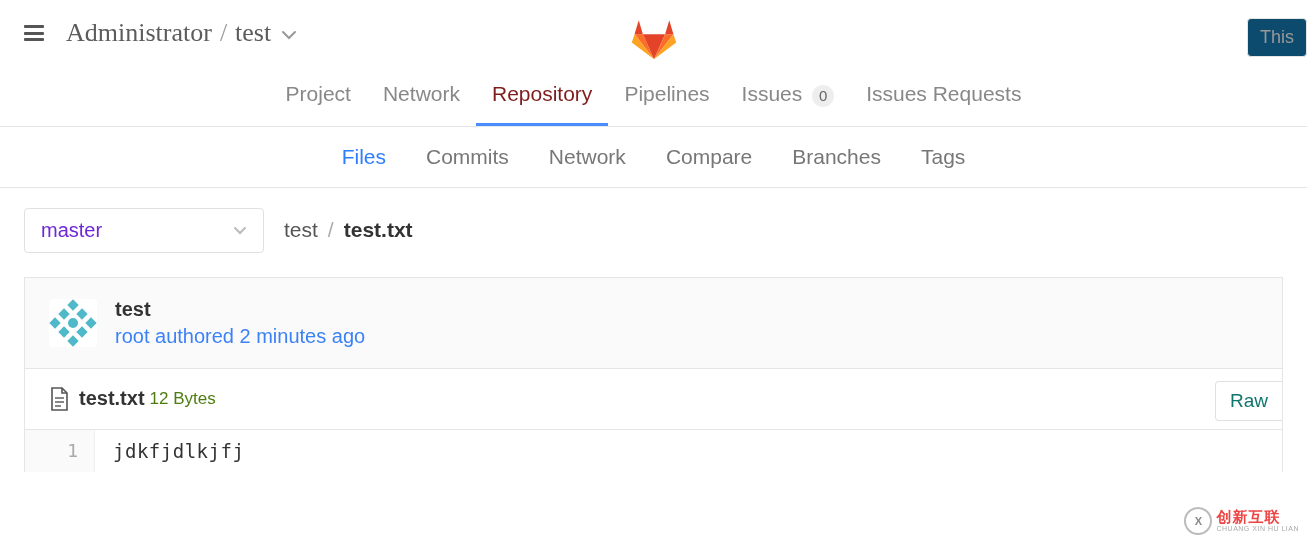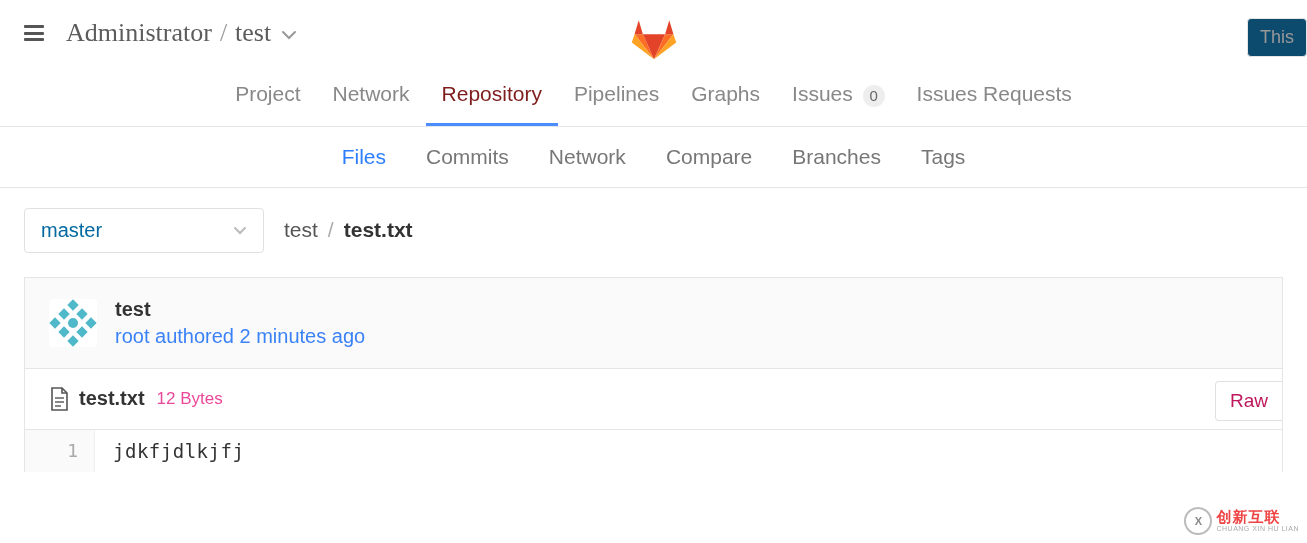--- a/index.html
+++ b/index.html
@@ -97,7 +97,6 @@
   <div class="main-tab">Network</div>
   <div class="main-tab active">Repository</div>
   <div class="main-tab">Pipelines</div>
-  <div class="main-tab">Graphs</div>
   <div class="main-tab">
     <span>Issues</span>
     <span class="badge">0</span>

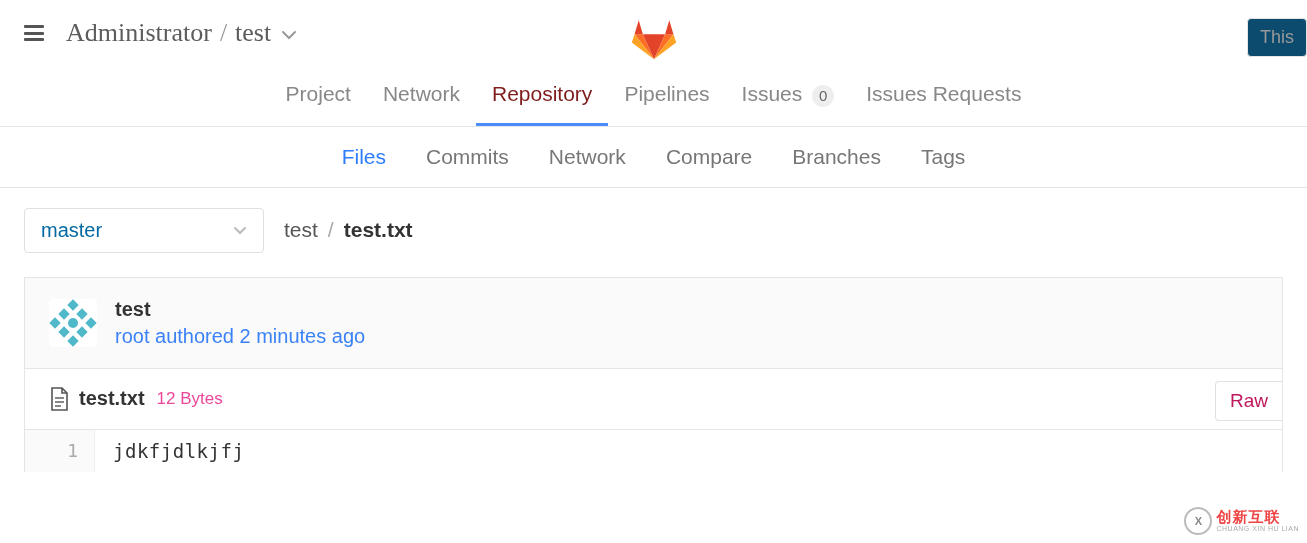--- a/index.html
+++ b/index.html
@@ -28,7 +28,7 @@
     .sub-tab.active { color: #2d7dff; }
     
     .file-path-bar { display: flex; align-items: center; padding: 20px 24px 24px; }
-    .branch-select { display: flex; align-items: center; justify-content: space-between; border: 1px solid #e0e0e0; border-radius: 4px; padding: 10px 16px; min-width: 240px; font-size: 20px; color: #0369a1; cursor: pointer; background: #fff; }
+    .branch-select { display: flex; align-items: center; justify-content: space-between; border: 1px solid #e0e0e0; border-radius: 4px; padding: 10px 16px; min-width: 240px; font-size: 20px; color: #6d28d9; cursor: pointer; background: #fff; }
     .branch-select .chev { color: #bbb; font-size: 16px; }
     
     .path-crumbs { display: flex; align-items: center; margin-left: 20px; font-size: 21px; color: #555; }

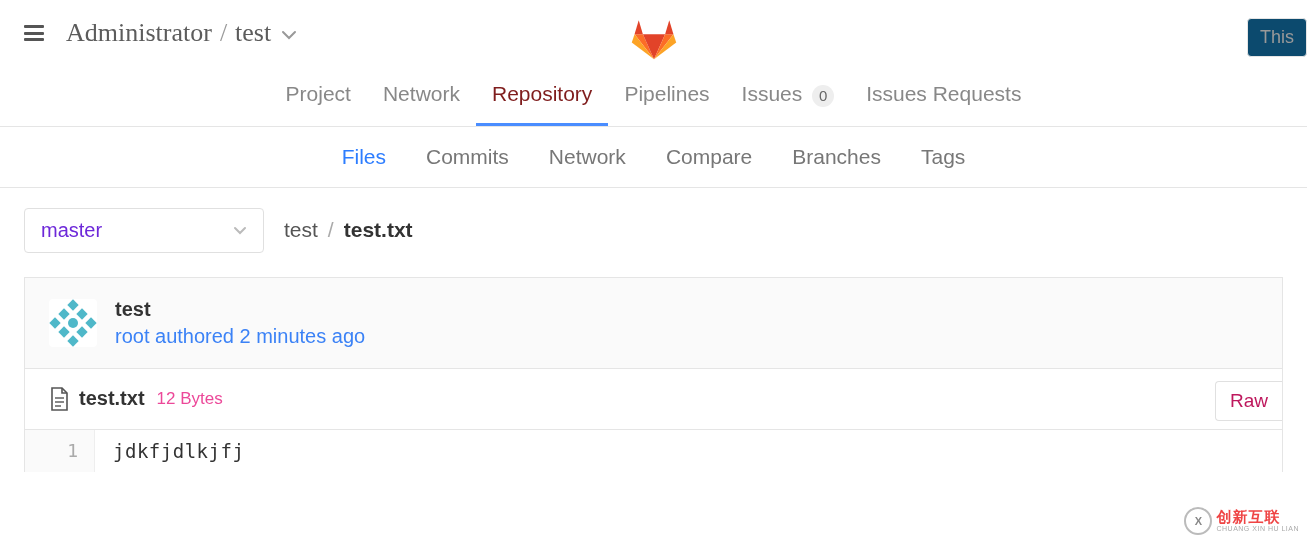--- a/index.html
+++ b/index.html
@@ -44,7 +44,7 @@
     .file-header { margin: 0 24px; border-left: 1px solid #e5e5e5; border-right: 1px solid #e5e5e5; border-bottom: 1px solid #e5e5e5; padding: 18px 24px; display: flex; align-items: center; background: #fff; position: relative; }
     .file-icon { width: 20px; height: 24px; margin-right: 10px; }
     .file-name { font-weight: 700; font-size: 20px; color: #333; }
-    .file-size { font-size: 17px; color: #ec4899; margin-left: 12px; }
+    .file-size { font-size: 17px; color: #4d7c0f; margin-left: 5px; }
     .raw-btn { position: absolute; right: 0; top: 12px; border: 1px solid #e0e0e0; border-right: none; border-radius: 4px 0 0 4px; padding: 8px 14px; font-size: 19px; color: #be185d; background: #fff; cursor: pointer; }
     
     .code-view { margin: 0 24px; display: flex; border-left: 1px solid #e5e5e5; border-right: 1px solid #e5e5e5; }

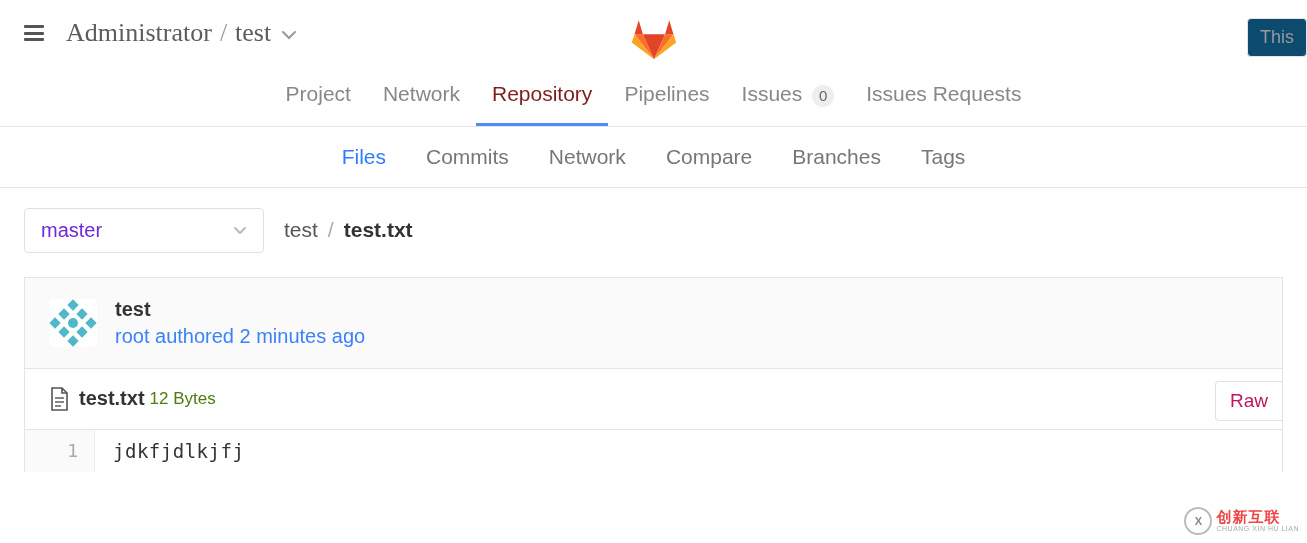--- a/index.html
+++ b/index.html
@@ -45,7 +45,7 @@
     .file-icon { width: 20px; height: 24px; margin-right: 10px; }
     .file-name { font-weight: 700; font-size: 20px; color: #333; }
     .file-size { font-size: 17px; color: #4d7c0f; margin-left: 5px; }
-    .raw-btn { position: absolute; right: 0; top: 12px; border: 1px solid #e0e0e0; border-right: none; border-radius: 4px 0 0 4px; padding: 8px 14px; font-size: 19px; color: #be185d; background: #fff; cursor: pointer; }
+    .raw-btn { position: absolute; right: 0; top: 12px; border: 1px solid #e0e0e0; border-right: none; border-radius: 4px 0 0 4px; padding: 8px 14px; font-size: 19px; color: #0f766e; background: #fff; cursor: pointer; }
     
     .code-view { margin: 0 24px; display: flex; border-left: 1px solid #e5e5e5; border-right: 1px solid #e5e5e5; }
     .line-num { width: 70px; text-align: right; padding: 10px 16px; color: #aaa; font-family: Menlo, Consolas, monospace; font-size: 18px; border-right: 1px solid #eee; background: #fafafa; }

